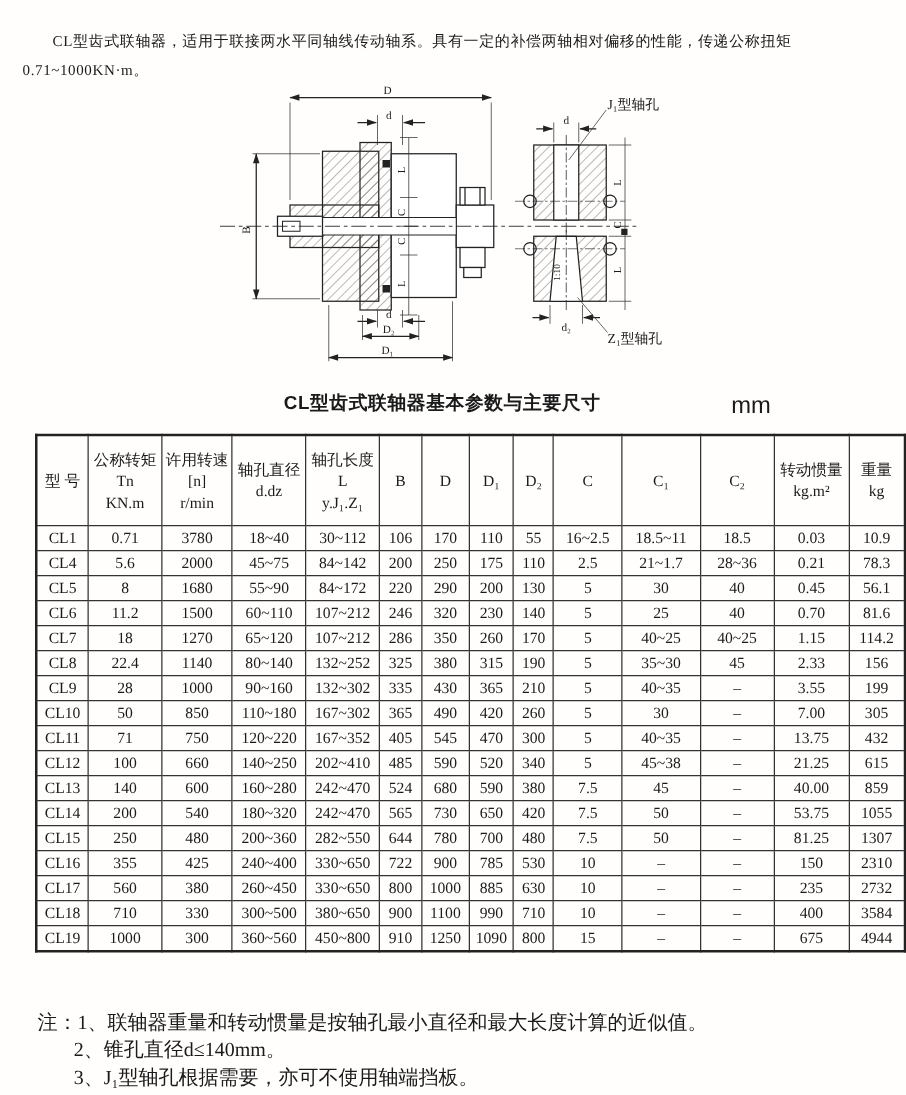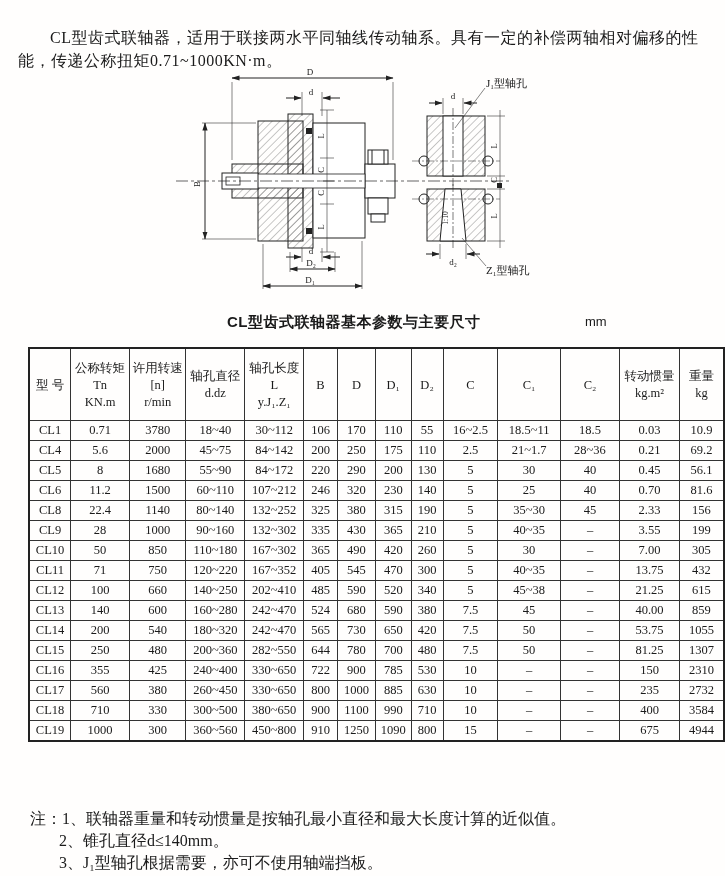--- a/index.html
+++ b/index.html
@@ -5,7 +5,7 @@
   html,body{margin:0;padding:0;background:#fff;}
   #page{position:relative;width:725px;height:876px;background:#fffefd;color:#1a1a1a;
         font-family:"Liberation Serif","DejaVu Serif",serif;overflow:hidden;}
-  .intro{position:absolute;top:10px;left:18px;width:692px;font-size:16px;line-height:23px;
+  .intro{position:absolute;top:10px;left:18px;width:692px;font-size:12px;line-height:23px;
          text-indent:2em;letter-spacing:0.5px;}
   .diagram{position:absolute;top:66px;left:0;width:725px;height:240px;}
   .title-row{position:absolute;top:313px;left:0;width:725px;height:22px;}

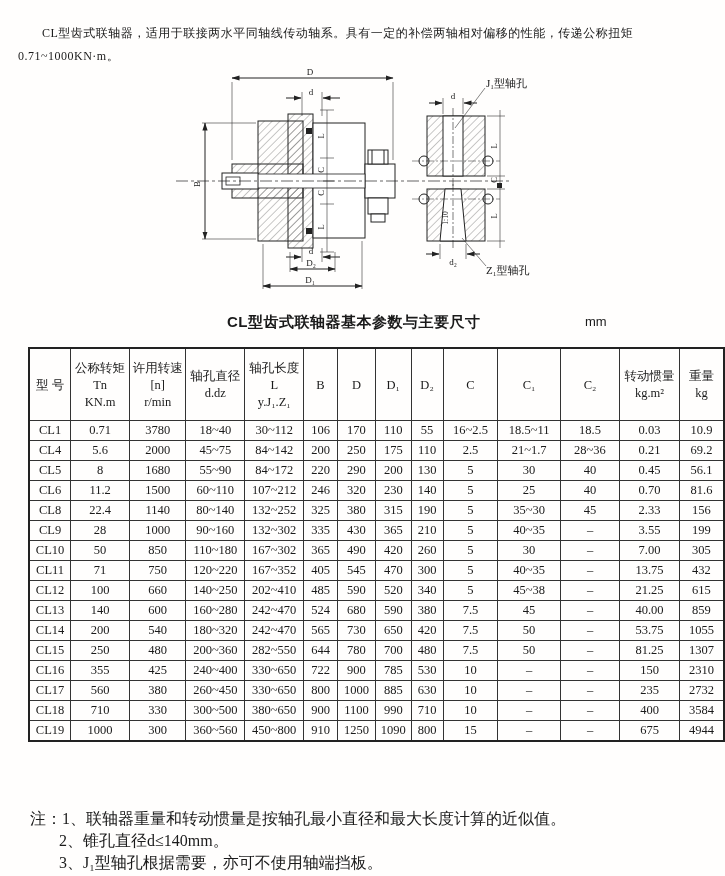--- a/index.html
+++ b/index.html
@@ -11,7 +11,7 @@
   .title-row{position:absolute;top:313px;left:0;width:725px;height:22px;}
   .table-title{position:absolute;left:227px;top:0;font-family:"Liberation Sans","DejaVu Sans",sans-serif;
          font-weight:bold;font-size:15px;letter-spacing:0.5px;}
-  .unit{position:absolute;left:585px;top:1px;font-family:"Liberation Sans","DejaVu Sans",sans-serif;font-size:13px;}
+  .unit{position:absolute;left:585px;top:1px;font-family:"Liberation Sans","DejaVu Sans",sans-serif;font-size:19px;}
   table.params{position:absolute;top:347px;left:28px;border-collapse:collapse;table-layout:fixed;
          border:2px solid #222;font-size:12.5px;}
   table.params th,table.params td{border:1px solid #333;text-align:center;vertical-align:middle;

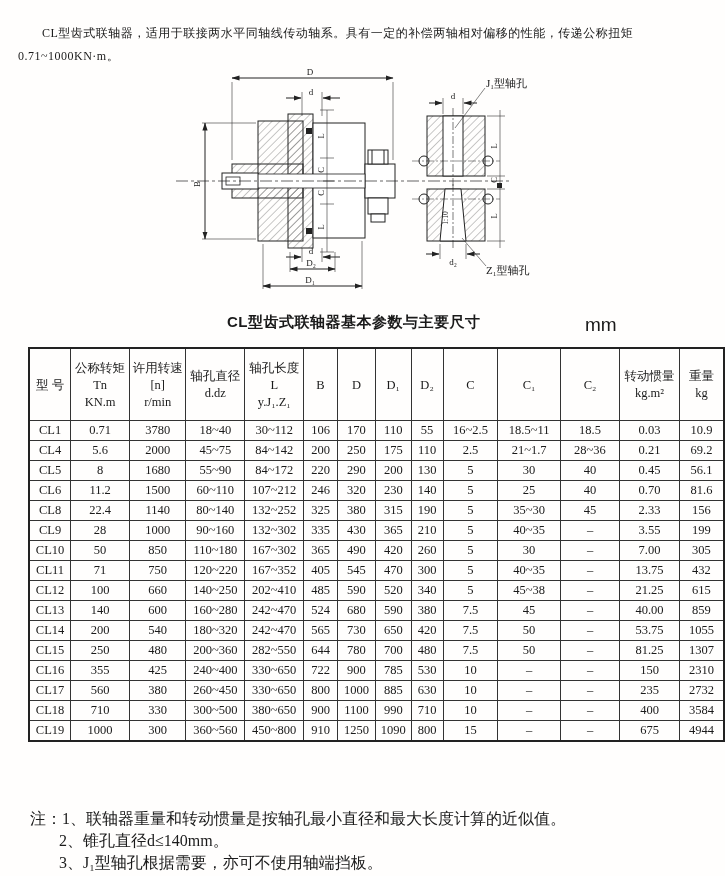--- a/index.html
+++ b/index.html
@@ -248,7 +248,7 @@
           <td>21~1.7</td>
           <td>28~36</td>
           <td>0.21</td>
-          <td>69.2</td>
+          <td>78.3</td>
         </tr>
         <tr>
           <td>CL5</td>

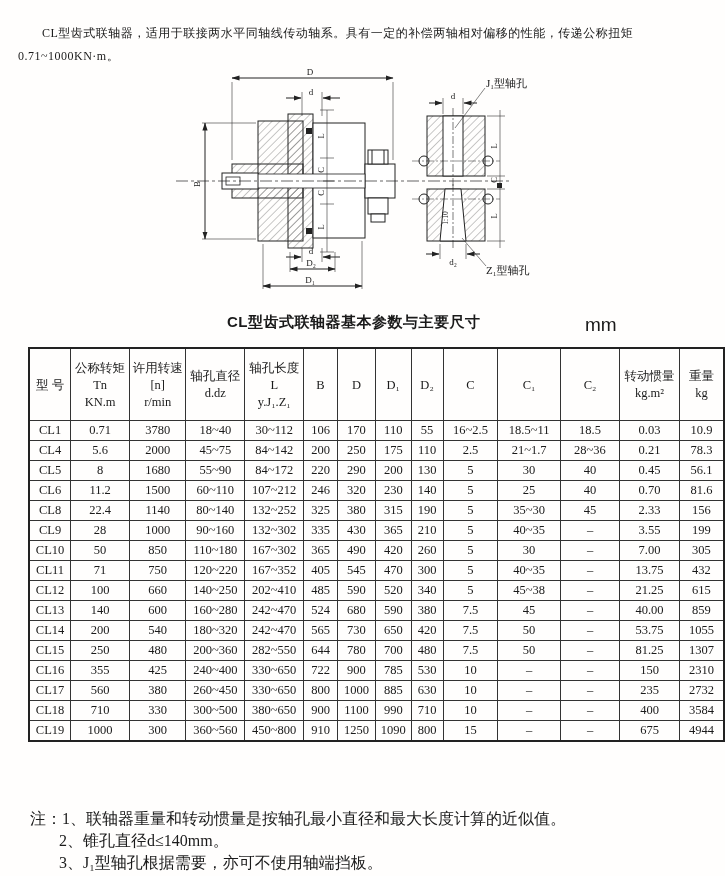--- a/index.html
+++ b/index.html
@@ -283,6 +283,22 @@
           <td>81.6</td>
         </tr>
         <tr>
+          <td>CL7</td>
+          <td>18</td>
+          <td>1270</td>
+          <td>65~120</td>
+          <td>107~212</td>
+          <td>286</td>
+          <td>350</td>
+          <td>260</td>
+          <td>170</td>
+          <td>5</td>
+          <td>40~25</td>
+          <td>40~25</td>
+          <td>1.15</td>
+          <td>114.2</td>
+        </tr>
+        <tr>
           <td>CL8</td>
           <td>22.4</td>
           <td>1140</td>

